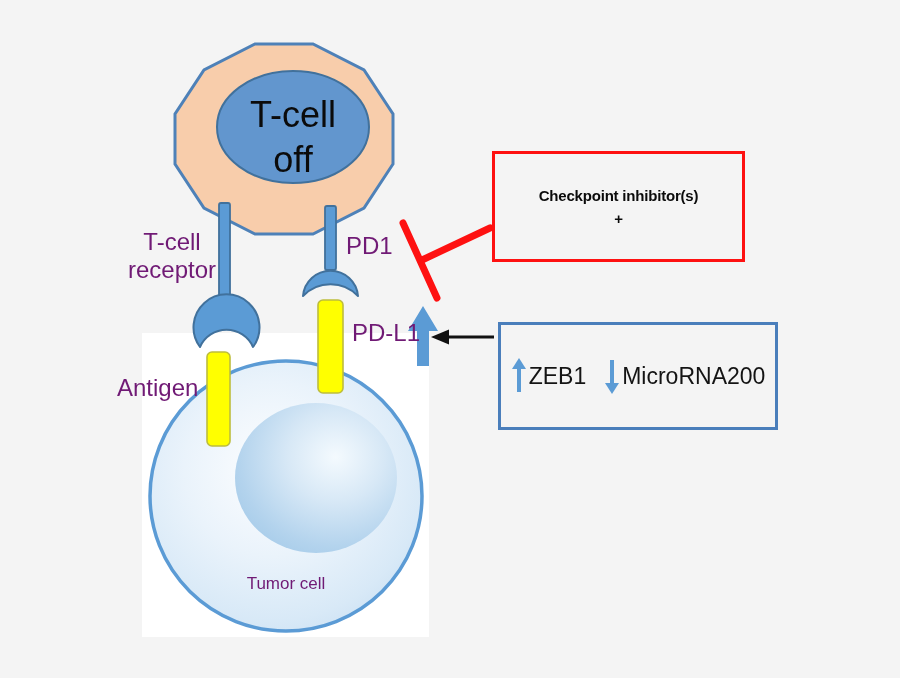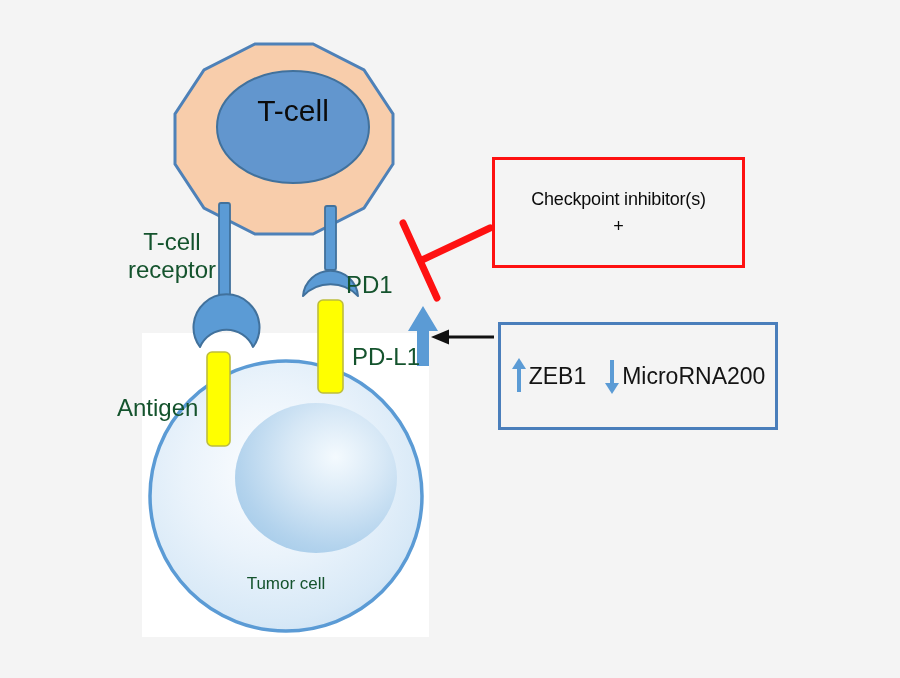--- a/index.html
+++ b/index.html
@@ -26,7 +26,7 @@
     position:absolute;
     left:213px;top:92px;width:160px;
     text-align:center;
-    font-size:30px;line-height:1.25;color:#0b0b0b;
+    font-size:36px;line-height:1.25;color:#0b0b0b;
   }
   .redbox{
     position:absolute;

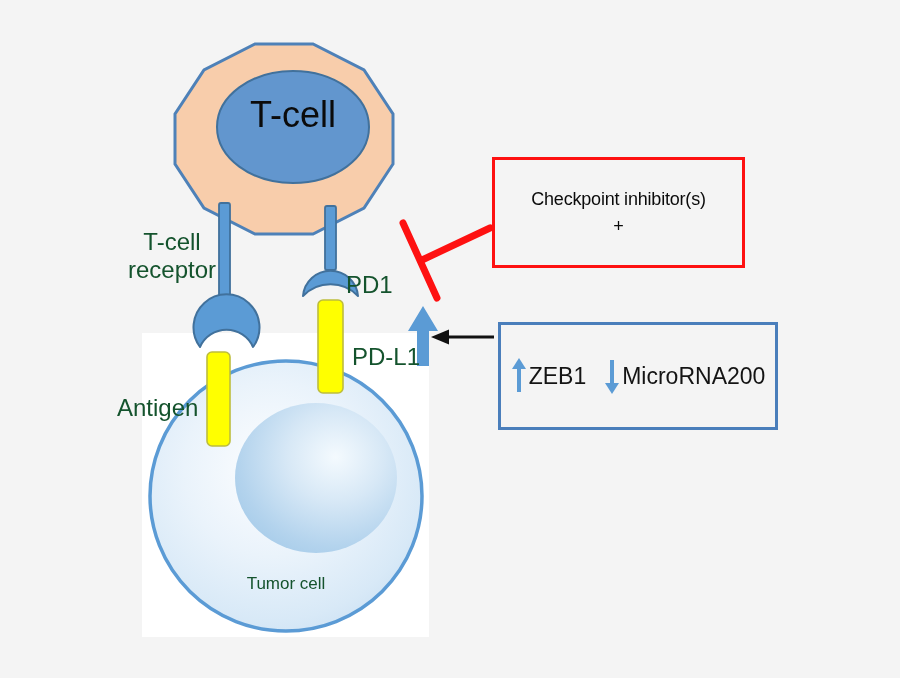--- a/index.html
+++ b/index.html
@@ -107,6 +107,7 @@
 
   <div class="tcell-state">
     <div>T-cell</div>
+    <div>off</div>
   </div>
 
   <div class="lbl center" style="left:98px;top:228px;width:148px;">T-cell receptor</div>

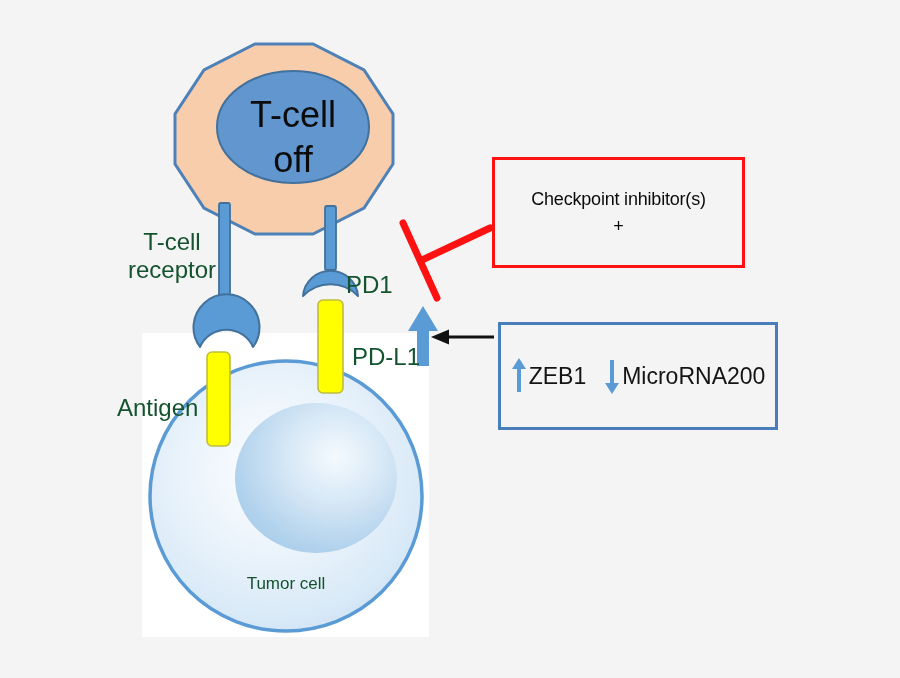--- a/index.html
+++ b/index.html
@@ -30,12 +30,12 @@
   }
   .redbox{
     position:absolute;
-    left:492px;top:157px;width:253px;height:111px;
+    left:492px;top:151px;width:253px;height:111px;
     border:3px solid #fe1111;
     box-sizing:border-box;
     display:flex;flex-direction:column;justify-content:center;align-items:center;
     gap:6px;
-    font-weight:normal;font-size:18px;color:#0b0b0b;
+    font-weight:bold;font-size:15px;color:#0b0b0b;
     text-align:center;letter-spacing:-0.2px;
   }
   .bluebox{

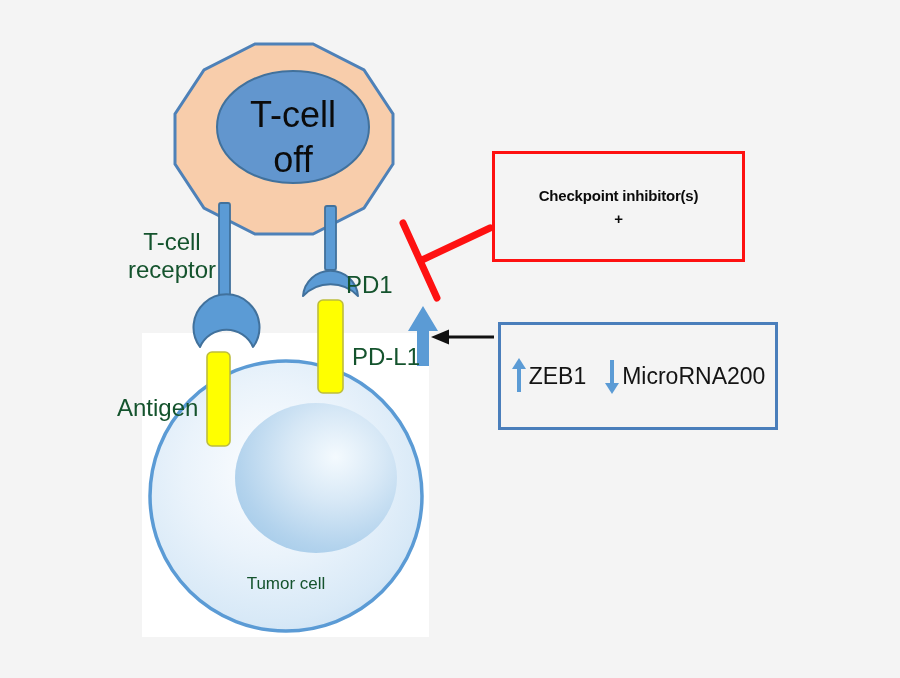--- a/index.html
+++ b/index.html
@@ -16,7 +16,7 @@
   .stage svg.layer{position:absolute;left:0;top:0;}
   .lbl{
     position:absolute;
-    color:#14532d;
+    color:#701a75;
     font-size:24px;
     line-height:1.18;
     white-space:nowrap;

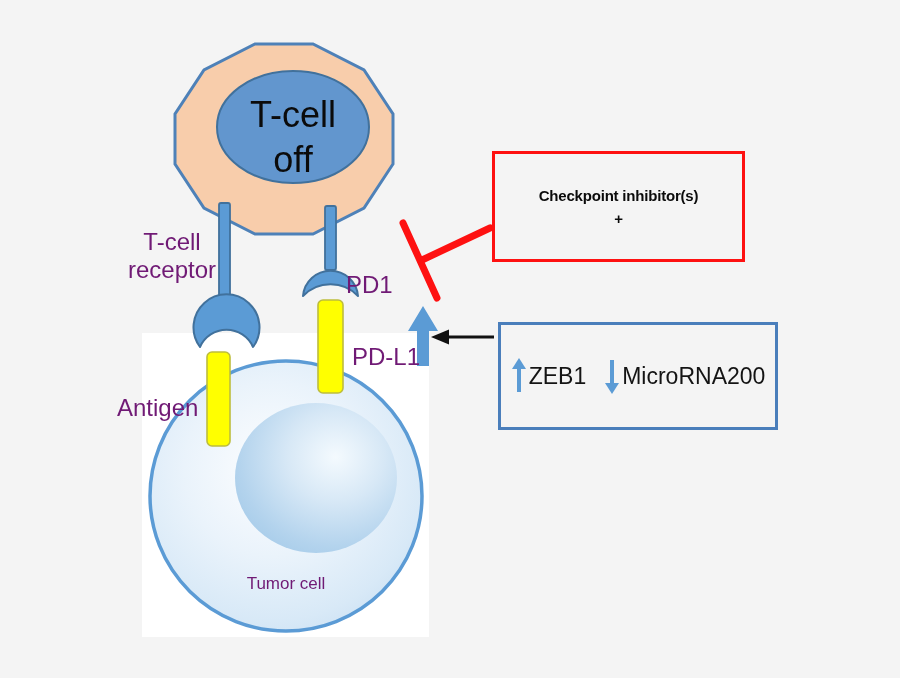--- a/index.html
+++ b/index.html
@@ -111,7 +111,7 @@
   </div>
 
   <div class="lbl center" style="left:98px;top:228px;width:148px;">T-cell receptor</div>
-  <div class="lbl" style="left:346px;top:232px;margin-top:39px;">PD1</div>
+  <div class="lbl" style="left:346px;top:232px;">PD1</div>
   <div class="lbl" style="left:352px;top:319px;margin-top:24px;">PD-L1</div>
   <div class="lbl" style="left:117px;top:374px;margin-top:20px;">Antigen</div>
   <div class="lbl center" style="left:180px;top:574px;width:212px;font-size:17px;">Tumor cell</div>

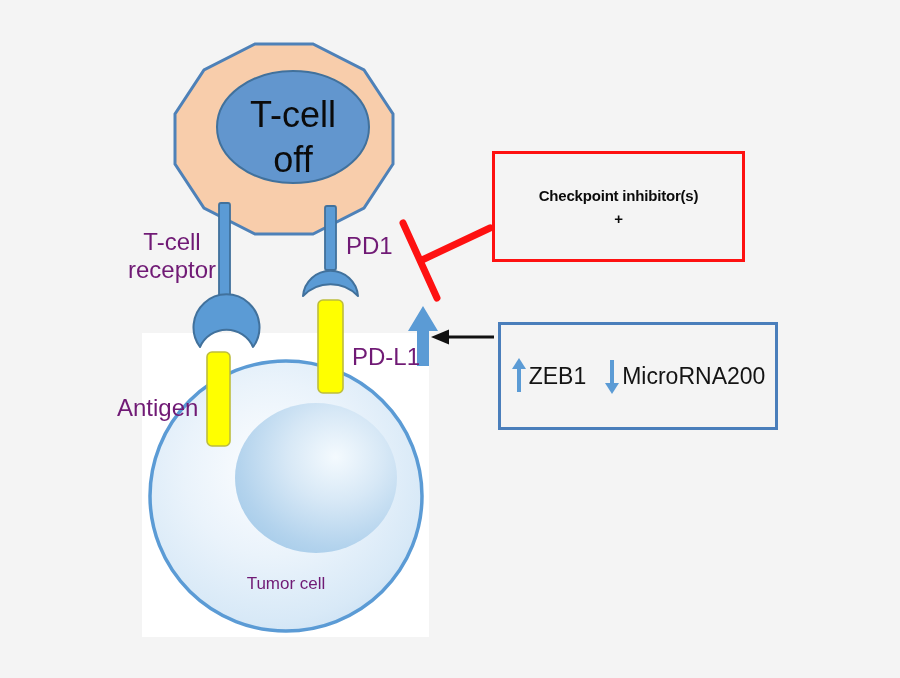--- a/index.html
+++ b/index.html
@@ -112,7 +112,7 @@
 
   <div class="lbl center" style="left:98px;top:228px;width:148px;">T-cell receptor</div>
   <div class="lbl" style="left:346px;top:232px;">PD1</div>
-  <div class="lbl" style="left:352px;top:319px;margin-top:24px;">PD-L1</div>
+  <div class="lbl" style="left:352px;top:319px;">PD-L1</div>
   <div class="lbl" style="left:117px;top:374px;margin-top:20px;">Antigen</div>
   <div class="lbl center" style="left:180px;top:574px;width:212px;font-size:17px;">Tumor cell</div>
 

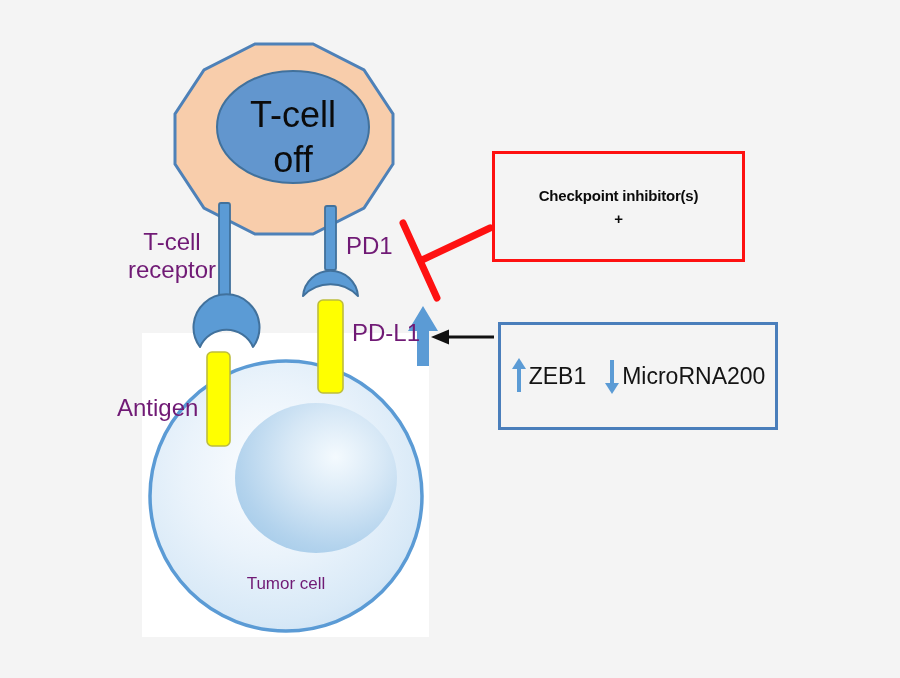--- a/index.html
+++ b/index.html
@@ -113,7 +113,7 @@
   <div class="lbl center" style="left:98px;top:228px;width:148px;">T-cell receptor</div>
   <div class="lbl" style="left:346px;top:232px;">PD1</div>
   <div class="lbl" style="left:352px;top:319px;">PD-L1</div>
-  <div class="lbl" style="left:117px;top:374px;margin-top:20px;">Antigen</div>
+  <div class="lbl" style="left:117px;top:374px;">Antigen</div>
   <div class="lbl center" style="left:180px;top:574px;width:212px;font-size:17px;">Tumor cell</div>
 
   <div class="redbox">

